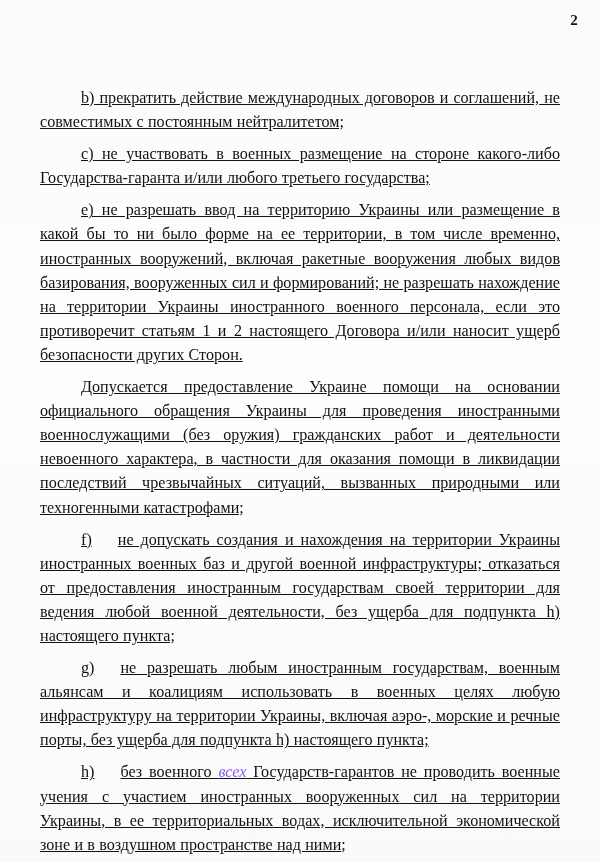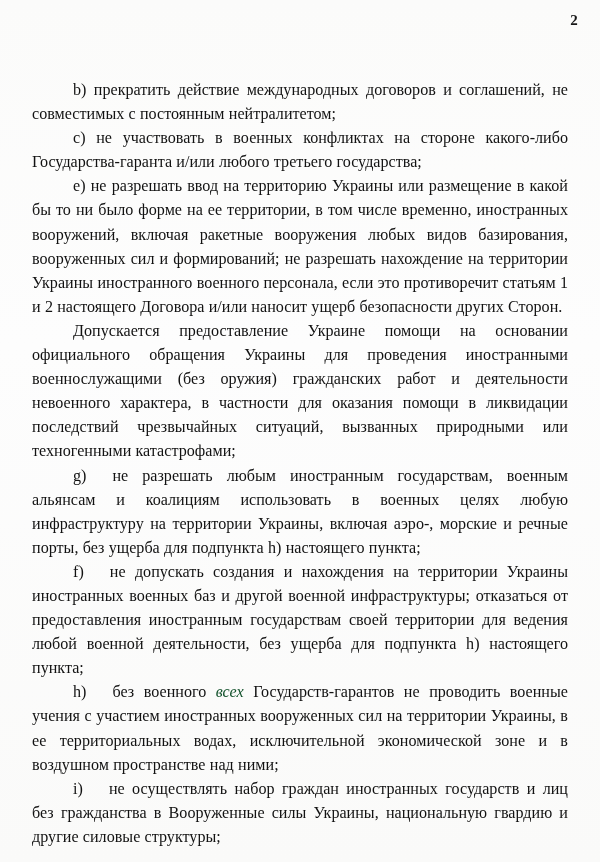--- a/index.html
+++ b/index.html
@@ -45,7 +45,7 @@
     z-index: 2;
   }
   p.para {
-    margin: 0;
+    margin: 8px;
     text-align: justify;
     text-justify: inter-word;
     text-indent: 41px;
@@ -54,6 +54,7 @@
     color: #121212;
     letter-spacing: 0.02px;
     word-spacing: 0.2px;
+    text-decoration: underline;
   }
   
   p.para .tabgap {

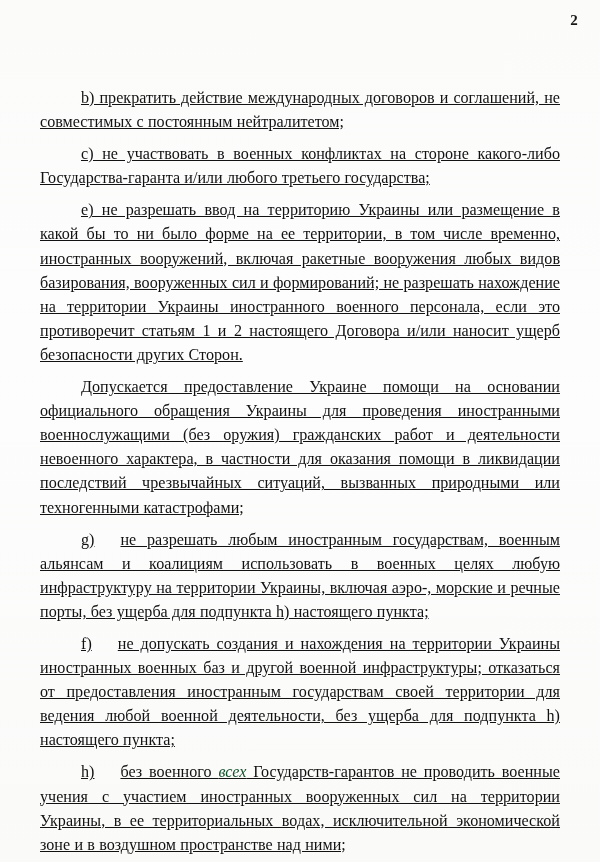--- a/index.html
+++ b/index.html
@@ -77,7 +77,7 @@
 
     <p class="para">b) прекратить действие международных договоров и соглашений, не совместимых с постоянным нейтралитетом;</p>
 
-    <p class="para">c) не участвовать в военных конфликтах на стороне какого-либо Государства-гаранта и/или любого третьего государства;</p>
+    <p class="para">c) не участвовать в военных размещение на стороне какого-либо Государства-гаранта и/или любого третьего государства;</p>
 
 
     <p class="para">e) не разрешать ввод на территорию Украины или размещение в какой бы то ни было форме на ее территории, в том числе временно, иностранных вооружений, включая ракетные вооружения любых видов базирования, вооруженных сил и формирований; не разрешать нахождение на территории Украины иностранного военного персонала, если это противоречит статьям 1 и 2 настоящего Договора и/или наносит ущерб безопасности других Сторон.</p>

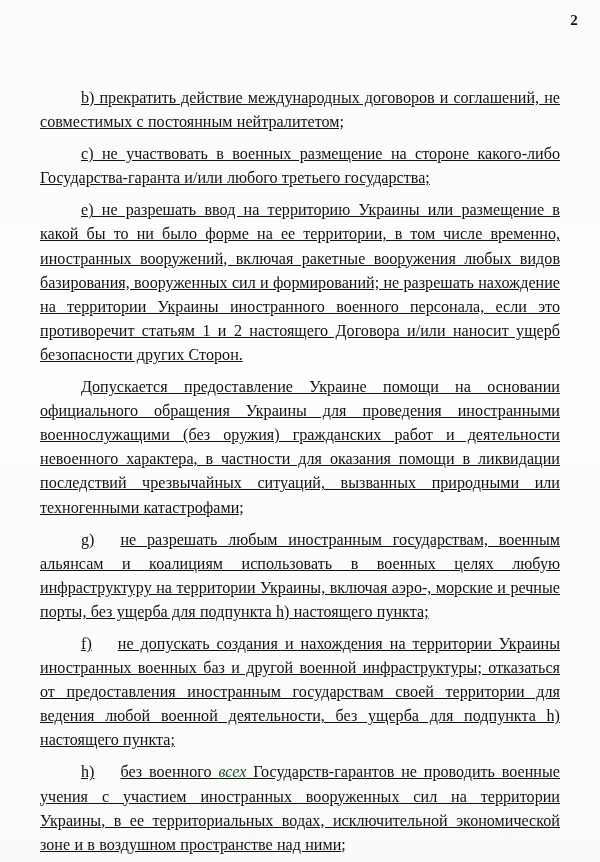--- a/index.html
+++ b/index.html
@@ -84,9 +84,9 @@
 
     <p class="para">Допускается предоставление Украине помощи на основании официального обращения Украины для проведения иностранными военнослужащими (без оружия) гражданских работ и деятельности невоенного характера, в частности для оказания помощи в ликвидации последствий чрезвычайных ситуаций, вызванных природными или техногенными катастрофами;</p>
 
+    <p class="para"><span>f)</span><span class="tabgap"></span><span>не допускать создания и нахождения на территории Украины иностранных военных баз и другой военной инфраструктуры; отказаться от предоставления иностранным государствам своей территории для ведения любой военной деятельности, без ущерба для подпункта h) настоящего пункта;</span></p>
+
     <p class="para"><span>g)</span><span class="tabgap"></span><span>не разрешать любым иностранным государствам, военным альянсам и коалициям использовать в военных целях любую инфраструктуру на территории Украины, включая аэро-, морские и речные порты, без ущерба для подпункта h) настоящего пункта;</span></p>
-
-    <p class="para"><span>f)</span><span class="tabgap"></span><span>не допускать создания и нахождения на территории Украины иностранных военных баз и другой военной инфраструктуры; отказаться от предоставления иностранным государствам своей территории для ведения любой военной деятельности, без ущерба для подпункта h) настоящего пункта;</span></p>
 
     <p class="para"><span>h)</span><span class="tabgap"></span><span>без военного </span><span class="emph-red" style="color: #14532d;">всех</span><span> Государств-гарантов не проводить военные учения с участием иностранных вооруженных сил на территории Украины, в ее территориальных водах, исключительной экономической зоне и в воздушном пространстве над ними;</span></p>
 

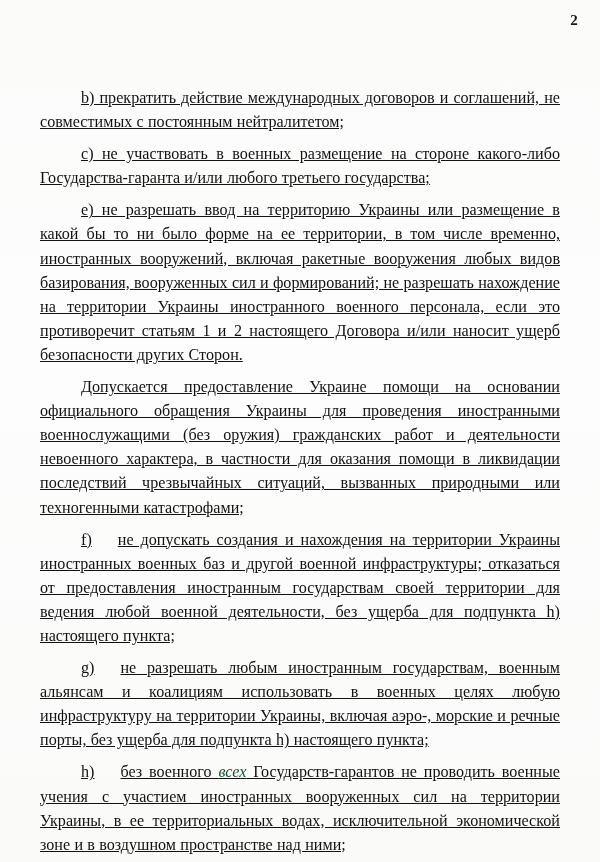--- a/index.html
+++ b/index.html
@@ -88,7 +88,7 @@
 
     <p class="para"><span>g)</span><span class="tabgap"></span><span>не разрешать любым иностранным государствам, военным альянсам и коалициям использовать в военных целях любую инфраструктуру на территории Украины, включая аэро-, морские и речные порты, без ущерба для подпункта h) настоящего пункта;</span></p>
 
-    <p class="para"><span>h)</span><span class="tabgap"></span><span>без военного </span><span class="emph-red" style="color: #14532d;">всех</span><span> Государств-гарантов не проводить военные учения с участием иностранных вооруженных сил на территории Украины, в ее территориальных водах, исключительной экономической зоне и в воздушном пространстве над ними;</span></p>
+    <p class="para"><span>h)</span><span class="tabgap"></span><span>без военного </span><span class="emph-red" style="color: #8b5cf6;">всех</span><span> Государств-гарантов не проводить военные учения с участием иностранных вооруженных сил на территории Украины, в ее территориальных водах, исключительной экономической зоне и в воздушном пространстве над ними;</span></p>
 
     <p class="para"><span>i)</span><span class="tabgap"></span><span>не осуществлять набор граждан иностранных государств и лиц без гражданства в Вооруженные силы Украины, национальную гвардию и другие силовые структуры;</span></p>
 

